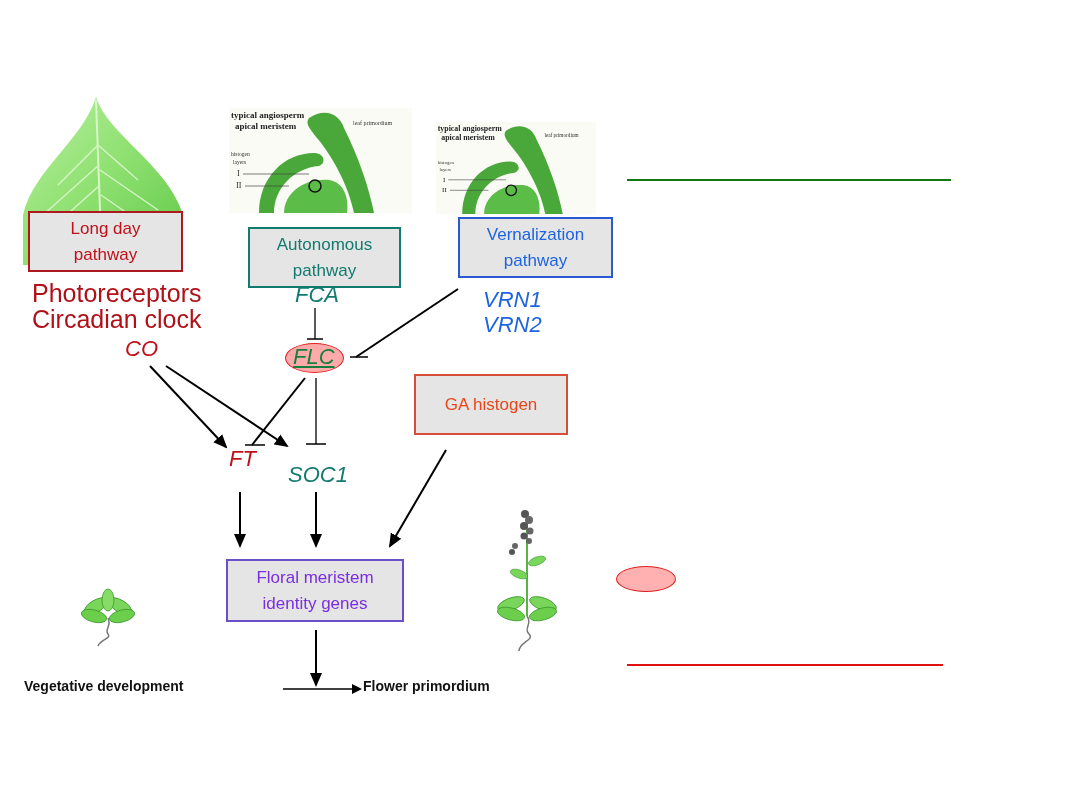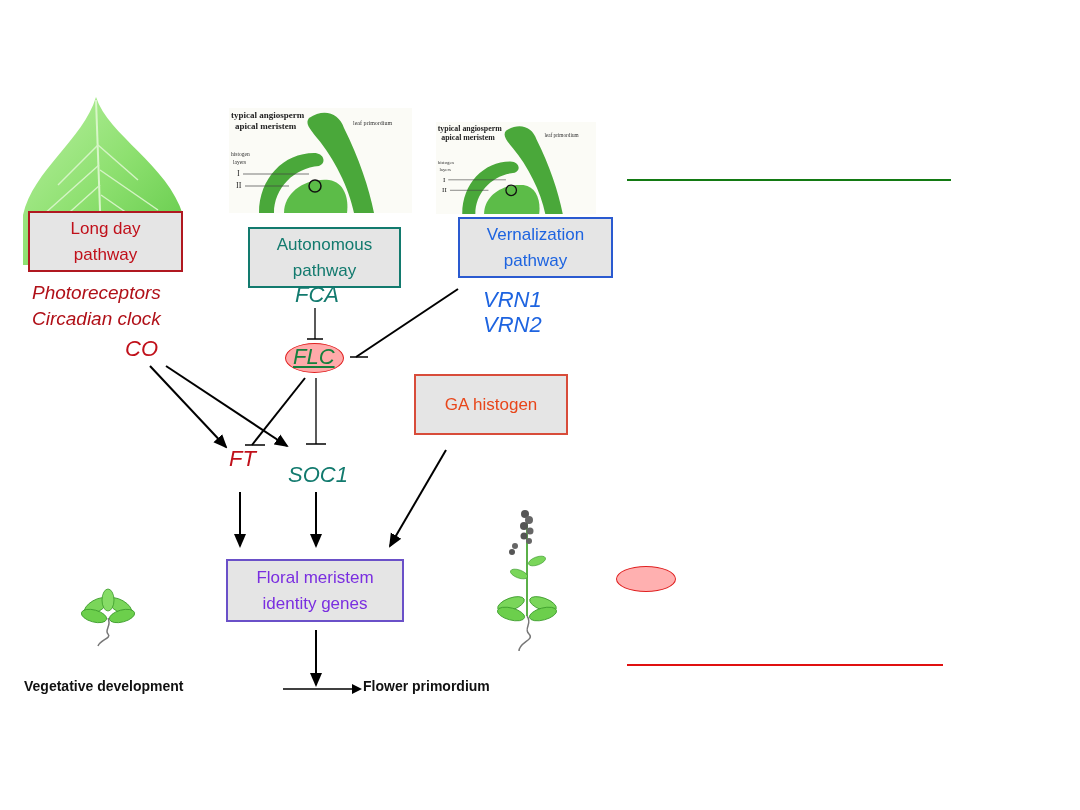--- a/index.html
+++ b/index.html
@@ -7,7 +7,7 @@
     .abs { position: absolute; }
     .box { position: absolute; background: #e5e5e5; box-sizing: border-box; display: flex; align-items: center; justify-content: center; text-align: center; font-weight: normal; font-size: 17px; line-height: 26px; white-space: pre-line; }
     .gene { position: absolute; font-style: italic; font-size: 22px; line-height: 22px; white-space: nowrap; }
-    .plain { position: absolute; font-size: 19px; line-height: 26px; white-space: nowrap; font-style: italic; }
+    .plain { position: absolute; font-size: 25px; line-height: 26px; white-space: nowrap; }
     .bold-text { position: absolute; font-weight: bold; font-size: 14px; white-space: nowrap; color: #111; }
     svg.overlay { position: absolute; left: 0; top: 0; }
   </style>

